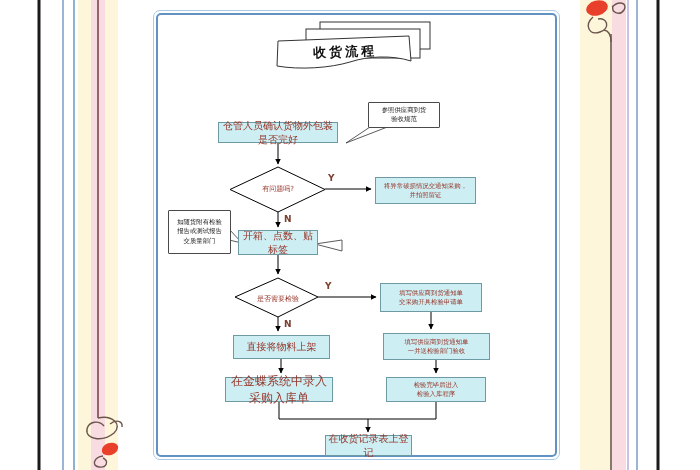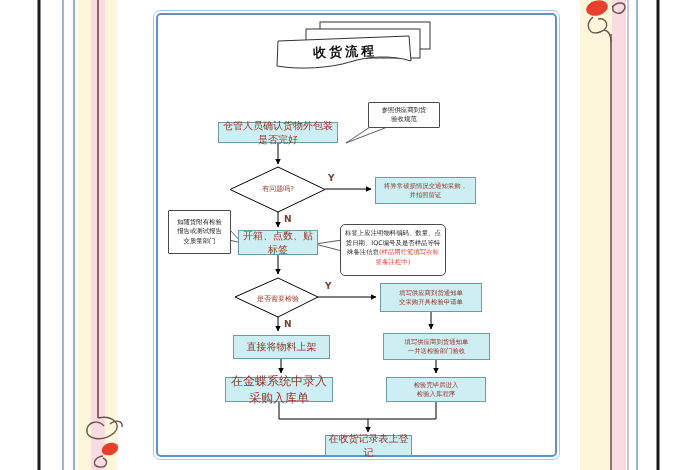--- a/index.html
+++ b/index.html
@@ -142,9 +142,6 @@
     <span>交质量部门</span>
   </div>
 
-  <div class="callout-block" style="left:340px;top:224px;width:106px;height:52px;">
-    <span>标签上应注明物料编码、数量、点货日期、IQC编号及是否样品等特殊备注信息</span><span class="red-note">(样品用红笔填写在标签备注栏中)</span>
-  </div>
 
   <div class="dtext" style="left:238px;top:294px;width:80px;">是否需要检验</div>
   <div class="blabel" style="left:325px;top:281px;">Y</div>

